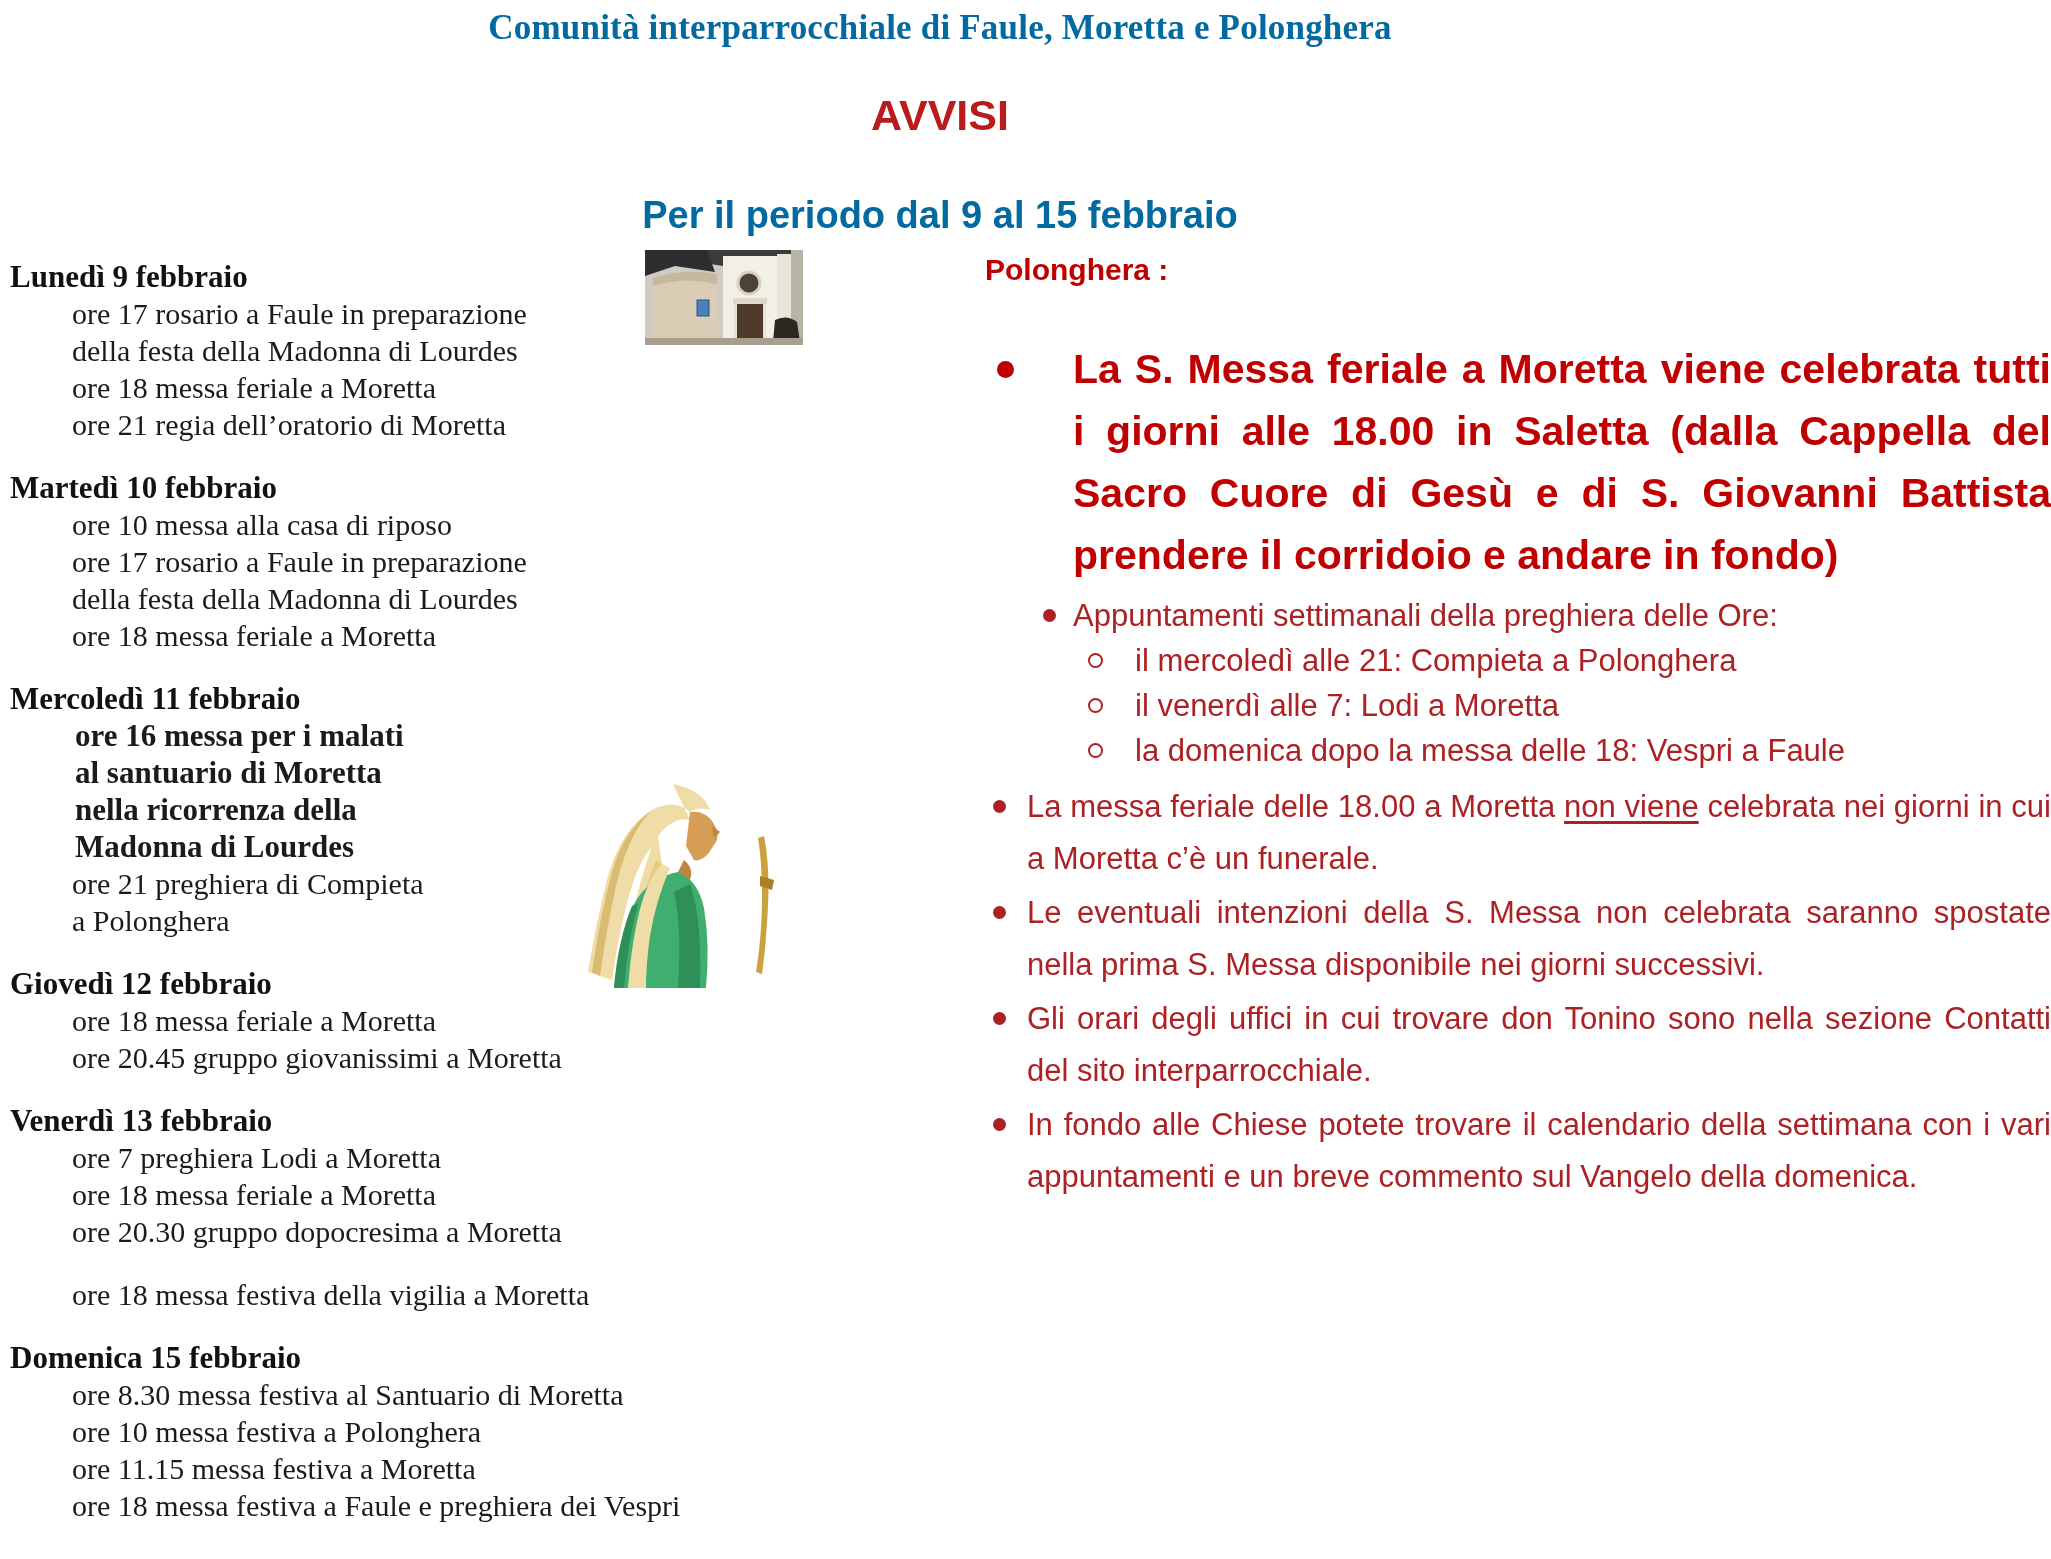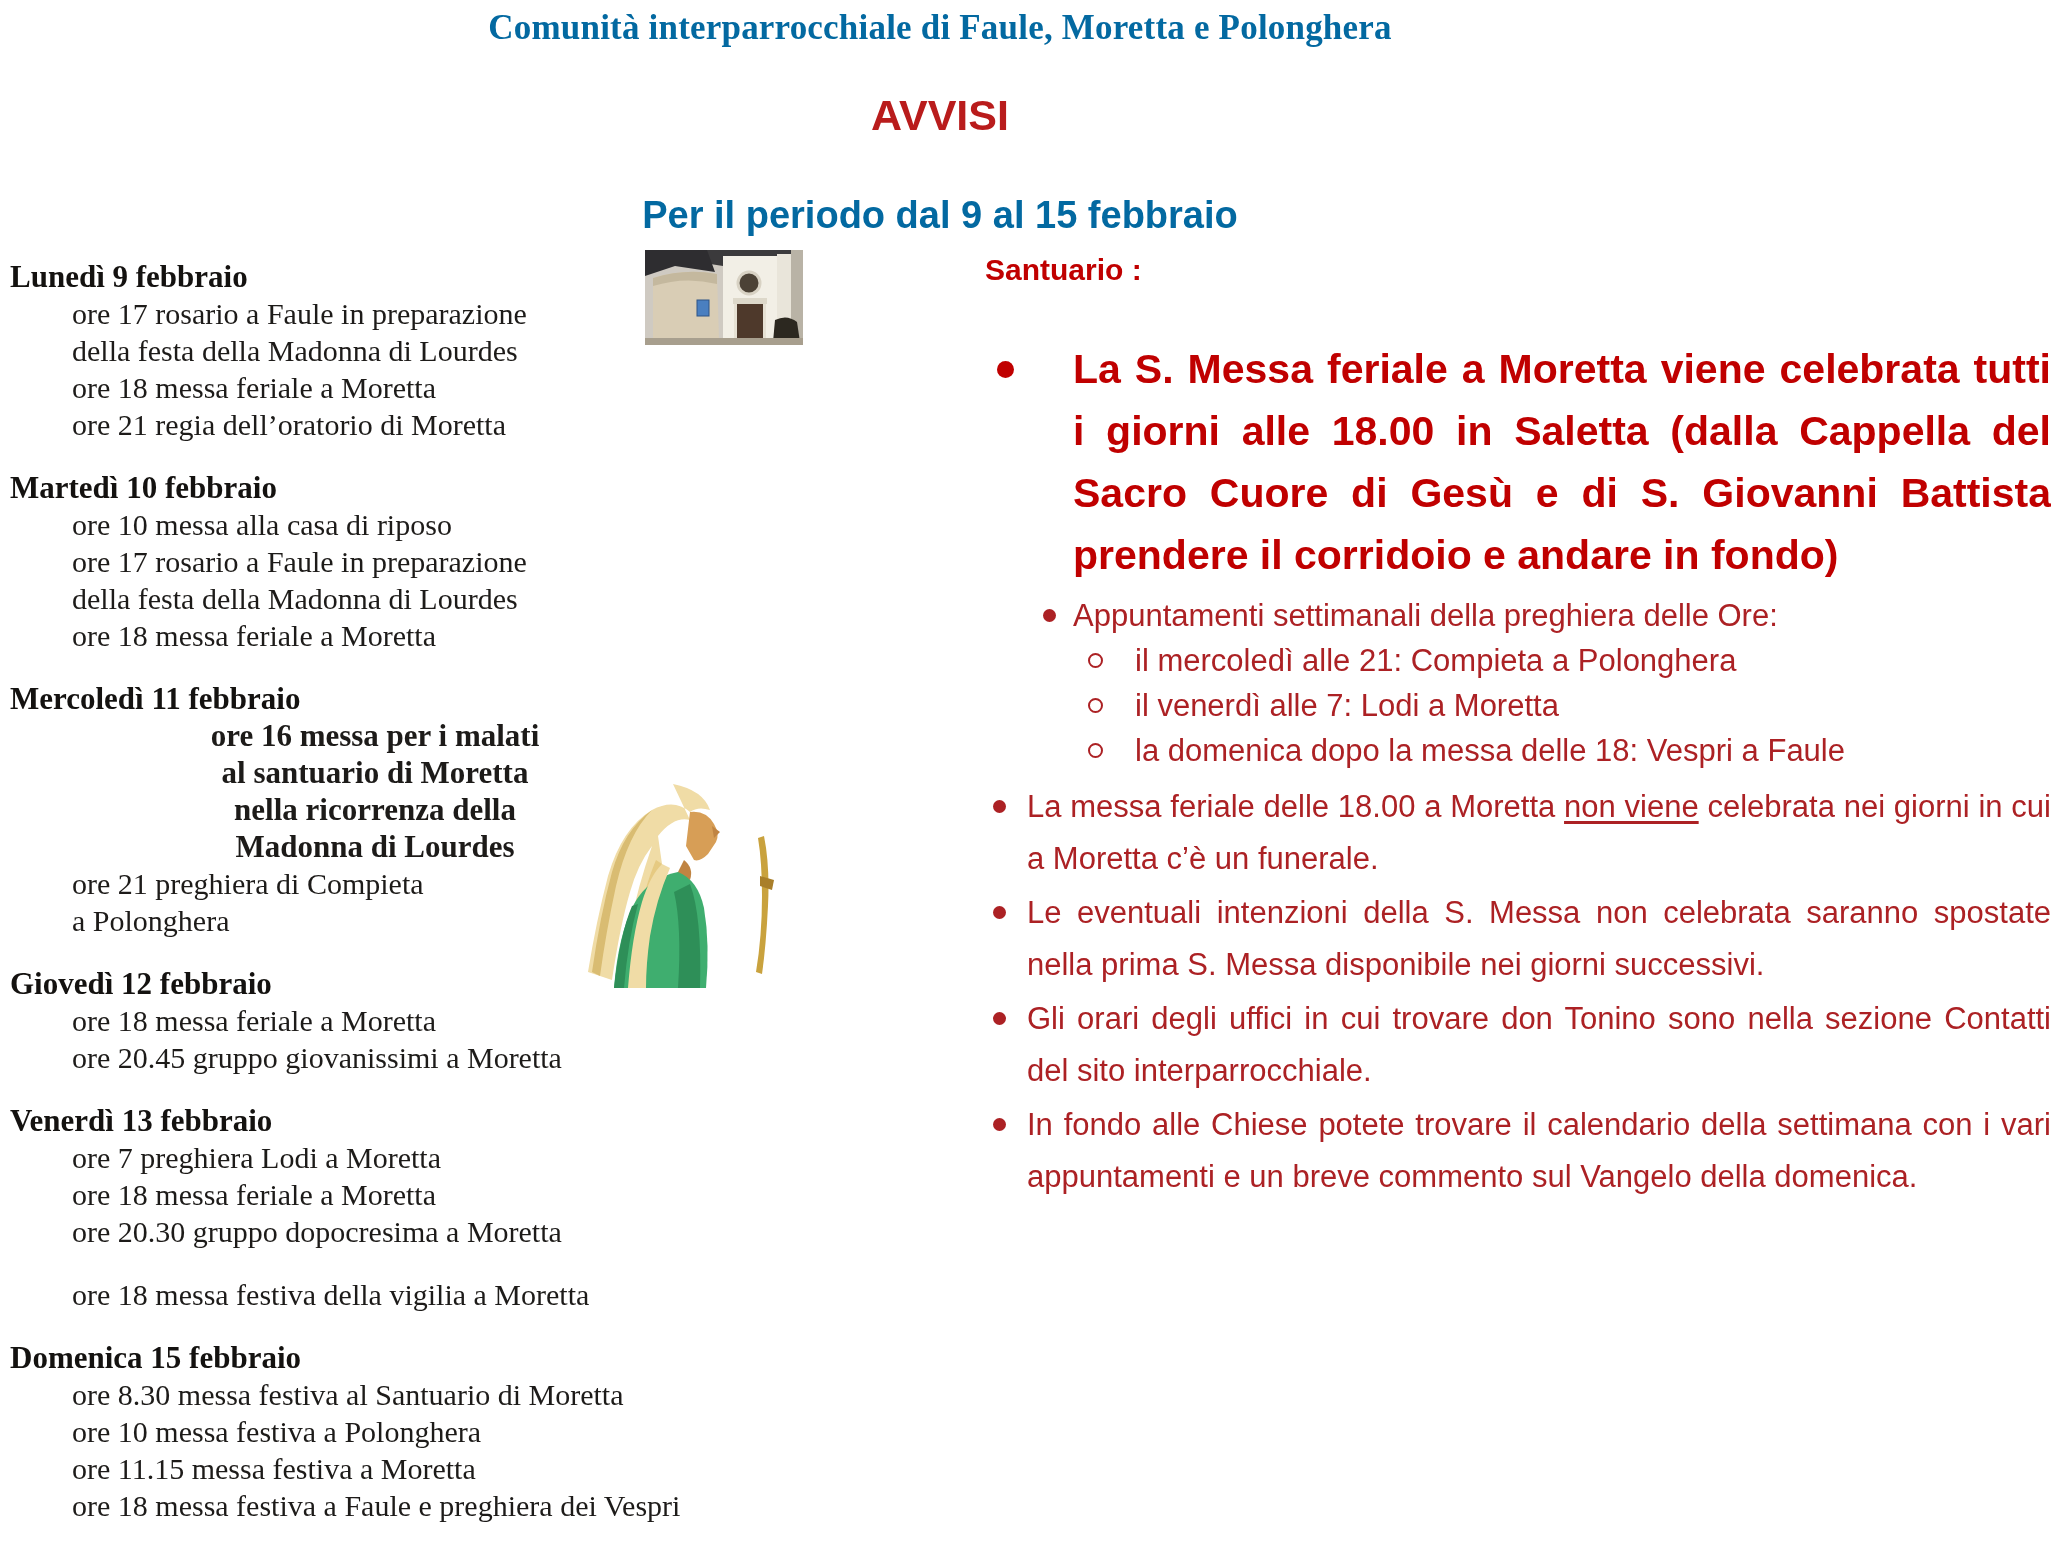--- a/index.html
+++ b/index.html
@@ -150,7 +150,7 @@
     </div>
 
   <div id="notices">
-    <div class="attenzione">Santuario :</div>
+    <div class="attenzione">Polonghera :</div>
     <div class="bullet-big">La S. Messa feriale a Moretta viene celebrata tutti i giorni alle 18.00 in Saletta (dalla Cappella del Sacro Cuore di Gesù e di S. Giovanni Battista prendere il corridoio e andare in fondo)</div>
     <div class="appt">Appuntamenti settimanali della preghiera delle Ore:</div>
     <div id="appointments-list">

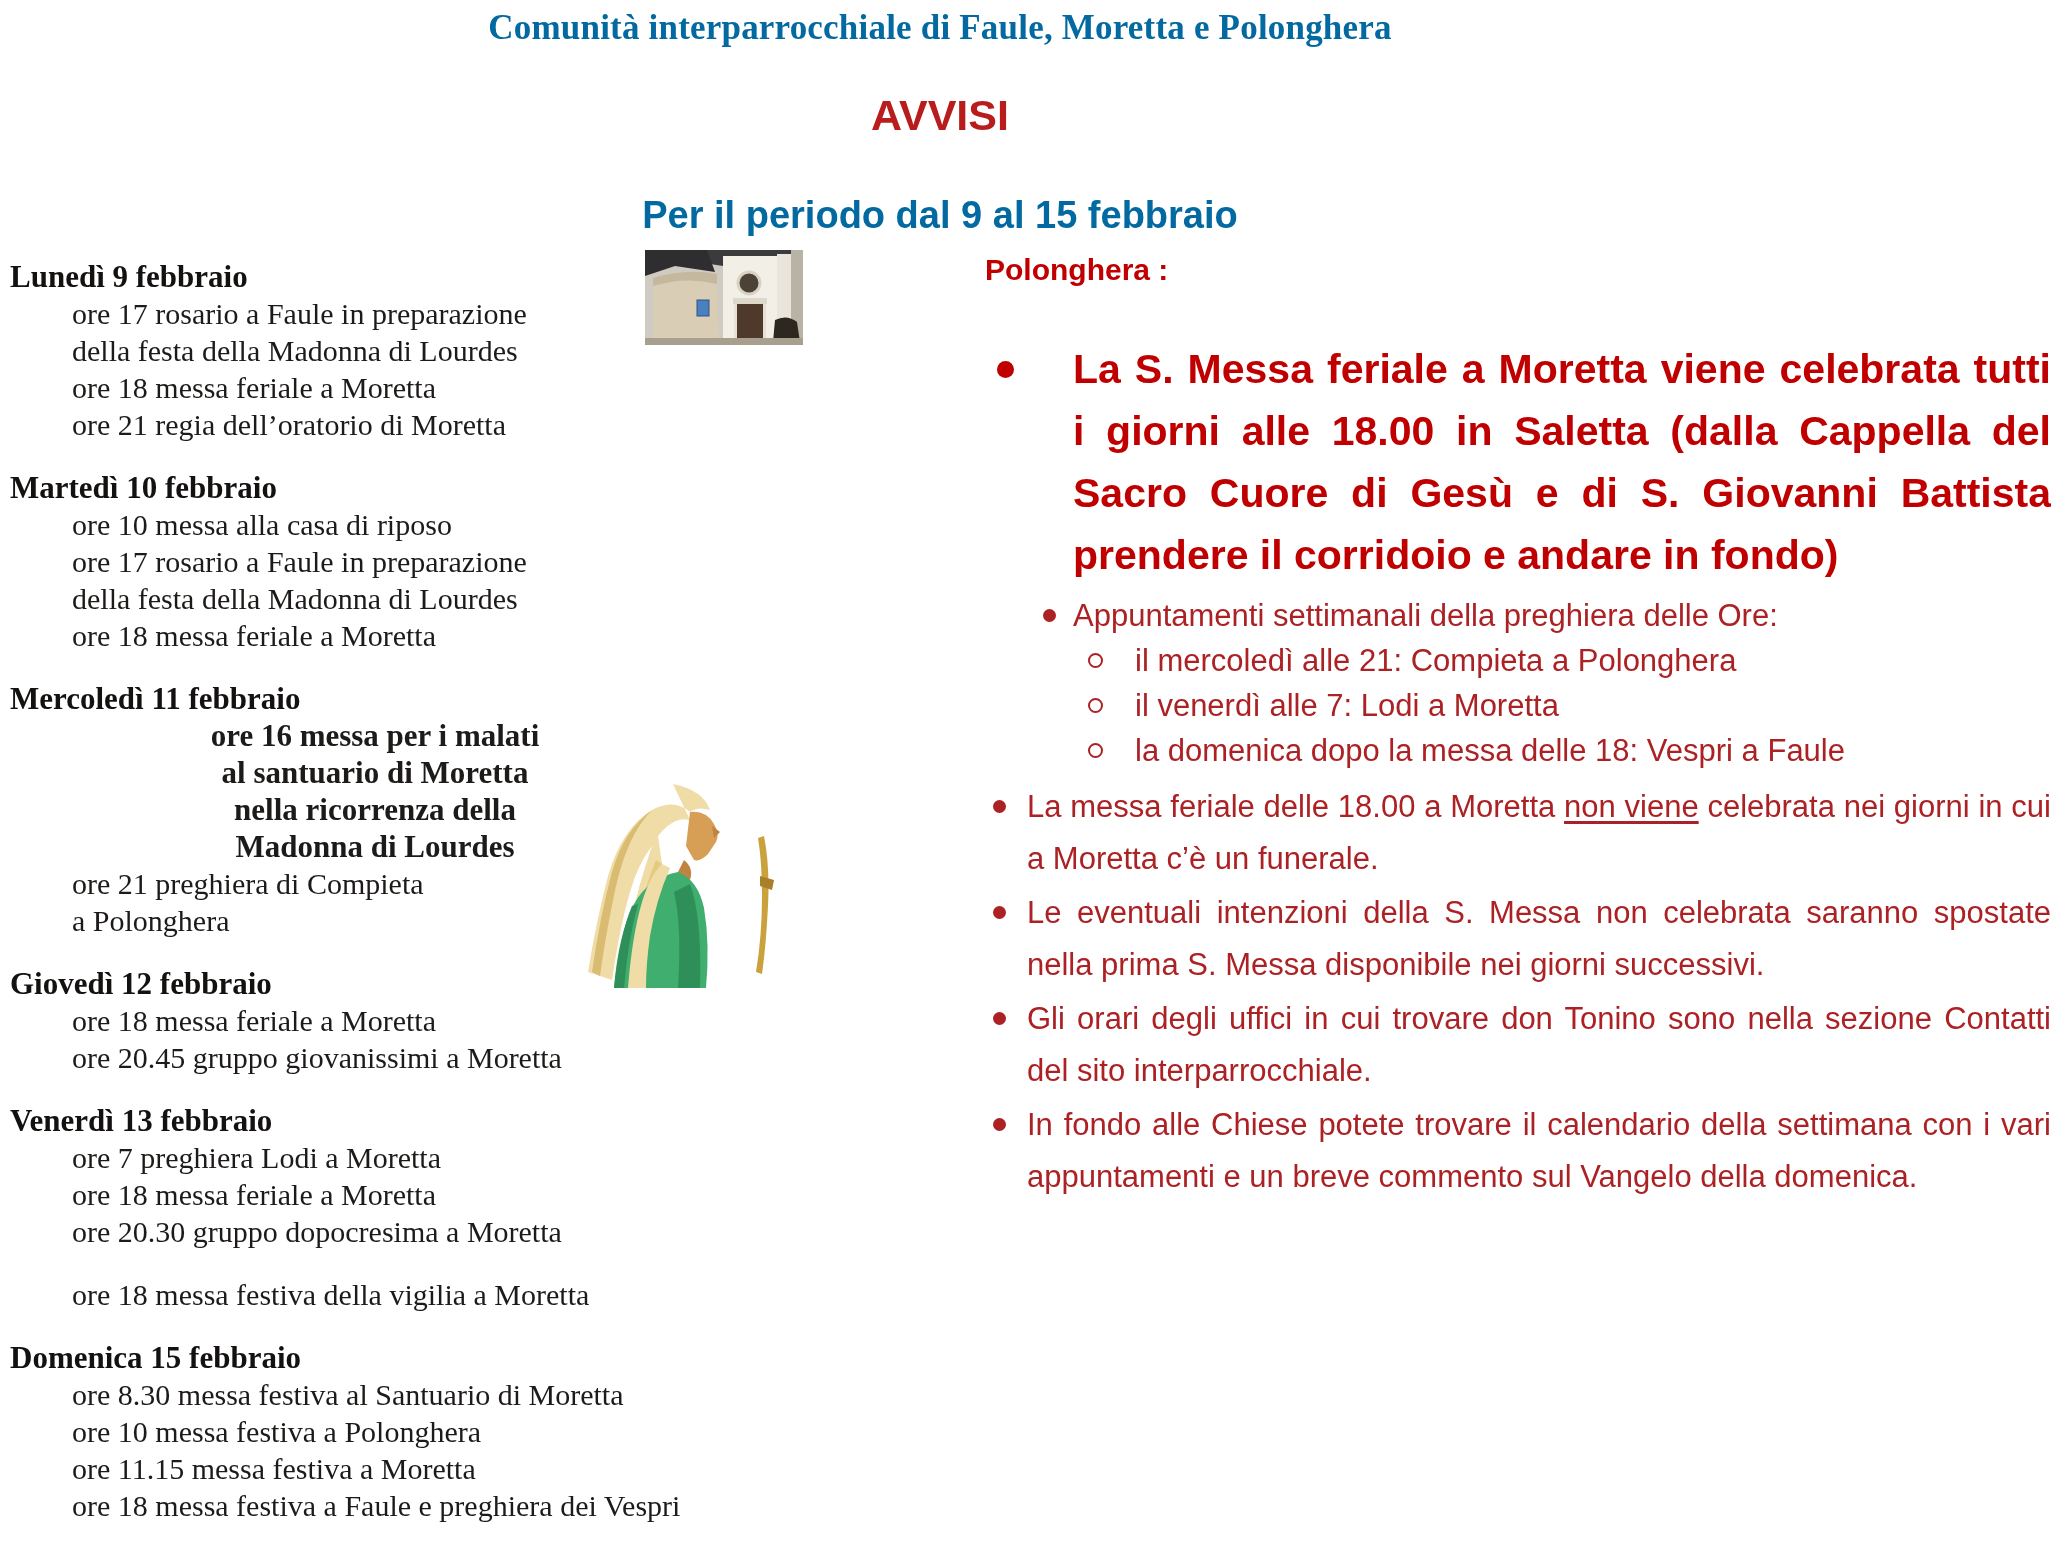--- a/index.html
+++ b/index.html
@@ -17,7 +17,7 @@
   .day-block{margin-bottom:26px;}
   .day-name{font:700 31px/37px "Liberation Serif",serif;color:#141210;}
   .line{font:400 30px/37px "Liberation Serif",serif;padding-left:62px;color:#1d1b19;}
-  .line.bc{font-weight:700;padding-left:0;width:600px;margin-left:65px;text-align:center;font-size:31px;}
+  .line.bc{font-weight:700;padding-left:0;width:600px;margin-left:65px;font-size:31px;}
   
   #church-photo{position:absolute;left:645px;top:250px;width:158px;height:95px;}
   #statue-photo{position:absolute;left:578px;top:776px;width:200px;height:214px;}

